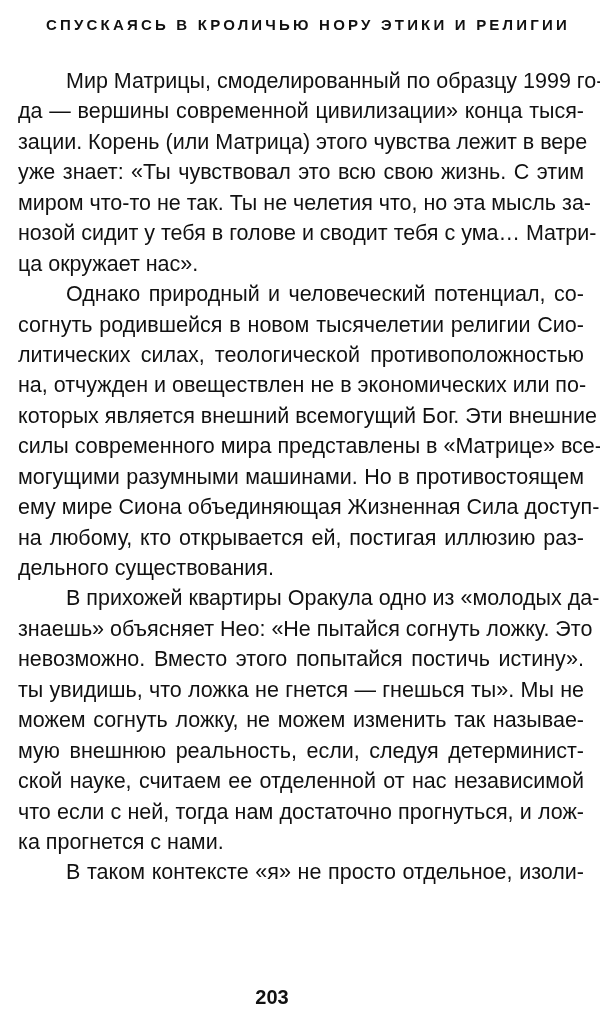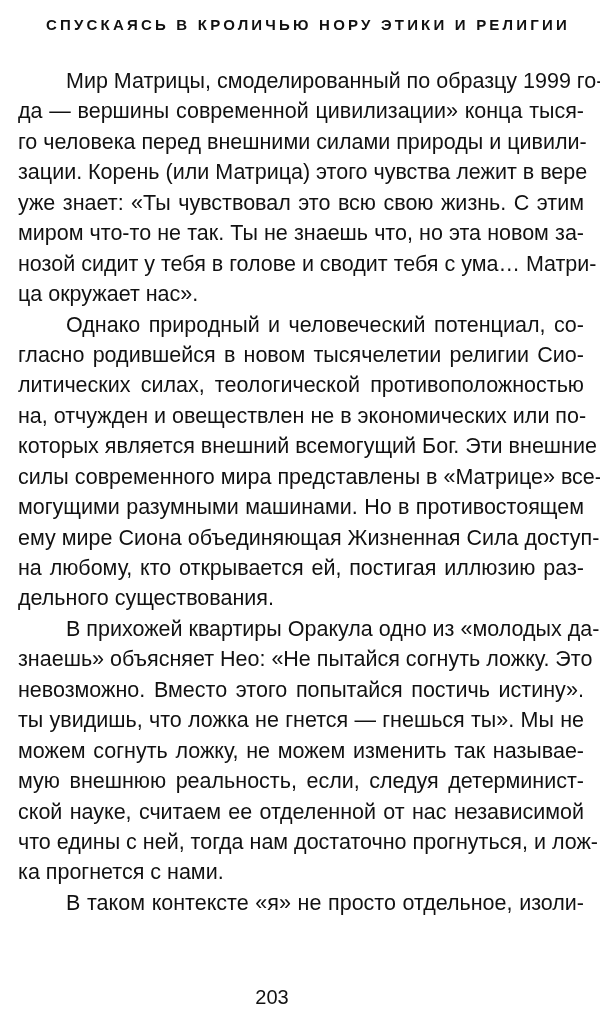--- a/index.html
+++ b/index.html
@@ -30,7 +30,6 @@
 <div class="body-text" id="body">
     <span class="line indent">Мир Матрицы, смоделированный по образцу 1999 го-</span>
     <span class="line">да — вершины современной цивилизации» конца тыся-</span>
-    <span class="line">го человека перед внешними силами природы и цивили-</span>
     <span class="line">зации. Корень (или Матрица) этого чувства лежит в вере</span>
     <span class="line">уже знает: «Ты чувствовал это всю свою жизнь. С этим</span>
     <span class="line">миром что-то не так. Ты не знаешь что, но эта новом за-</span>

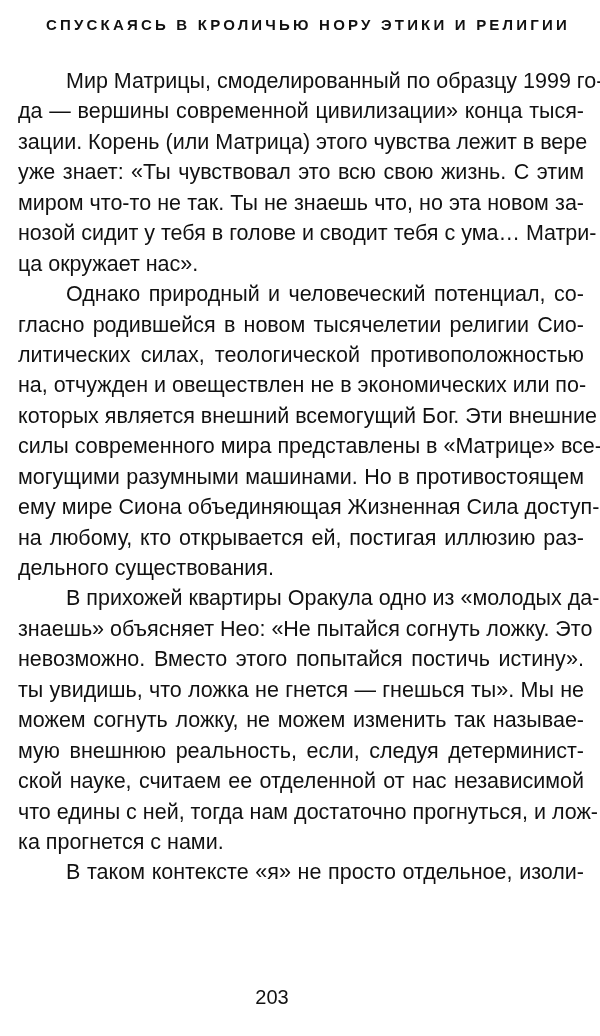--- a/index.html
+++ b/index.html
@@ -32,7 +32,7 @@
     <span class="line">да — вершины современной цивилизации» конца тыся-</span>
     <span class="line">зации. Корень (или Матрица) этого чувства лежит в вере</span>
     <span class="line">уже знает: «Ты чувствовал это всю свою жизнь. С этим</span>
-    <span class="line">миром что-то не так. Ты не знаешь что, но эта новом за-</span>
+    <span class="line">миром что-то не так. Ты не челетия что, но эта мысль за-</span>
     <span class="line">нозой сидит у тебя в голове и сводит тебя с ума… Матри-</span>
     <span class="line last">ца окружает нас».</span>
     <span class="line indent">Однако природный и человеческий потенциал, со-</span>

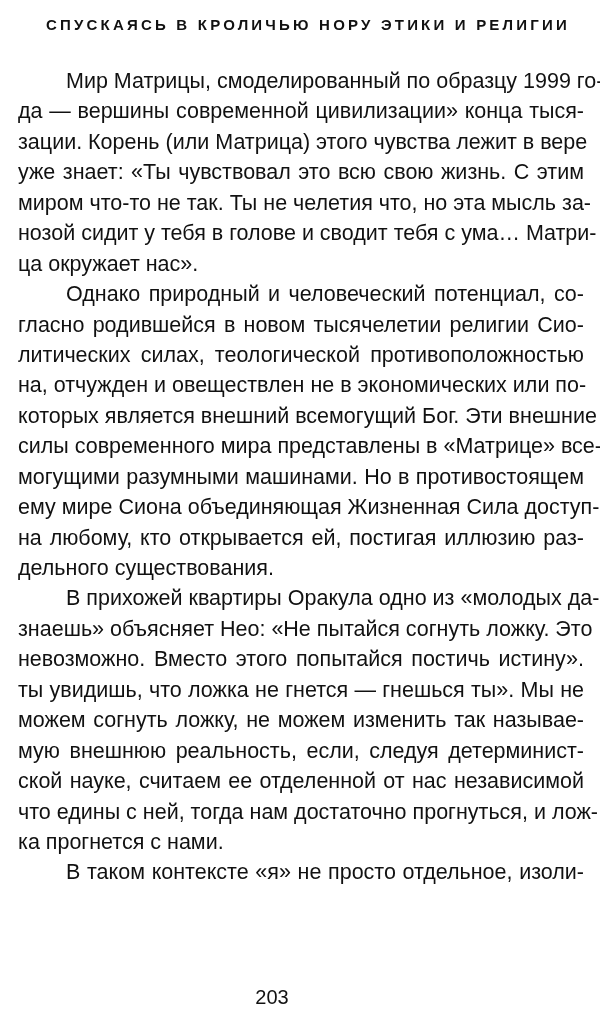--- a/index.html
+++ b/index.html
@@ -36,7 +36,7 @@
     <span class="line">нозой сидит у тебя в голове и сводит тебя с ума… Матри-</span>
     <span class="line last">ца окружает нас».</span>
     <span class="line indent">Однако природный и человеческий потенциал, со-</span>
-    <span class="line">гласно родившейся в новом тысячелетии религии Сио-</span>
+    <span class="line">согнуть родившейся в новом тысячелетии религии Сио-</span>
     <span class="line">литических силах, теологической противоположностью</span>
     <span class="line">на, отчужден и овеществлен не в экономических или по-</span>
     <span class="line">которых является внешний всемогущий Бог. Эти внешние</span>

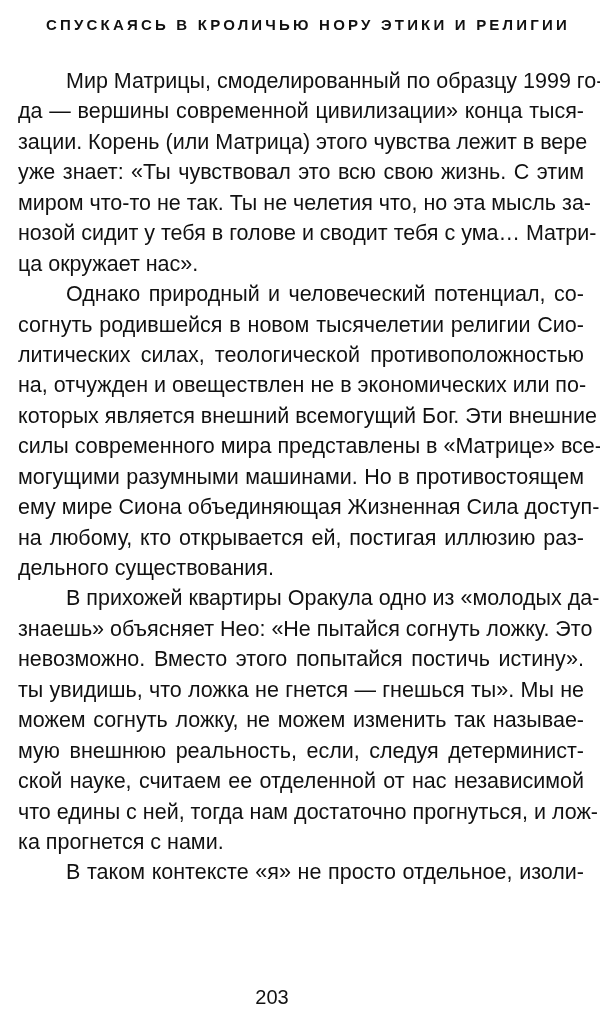--- a/index.html
+++ b/index.html
@@ -52,7 +52,7 @@
     <span class="line">можем согнуть ложку, не можем изменить так называе-</span>
     <span class="line">мую внешнюю реальность, если, следуя детерминист-</span>
     <span class="line">ской науке, считаем ее отделенной от нас независимой</span>
-    <span class="line">что едины с ней, тогда нам достаточно прогнуться, и лож-</span>
+    <span class="line">что если с ней, тогда нам достаточно прогнуться, и лож-</span>
     <span class="line last">ка прогнется с нами.</span>
     <span class="line indent">В таком контексте «я» не просто отдельное, изоли-</span>
   </div>

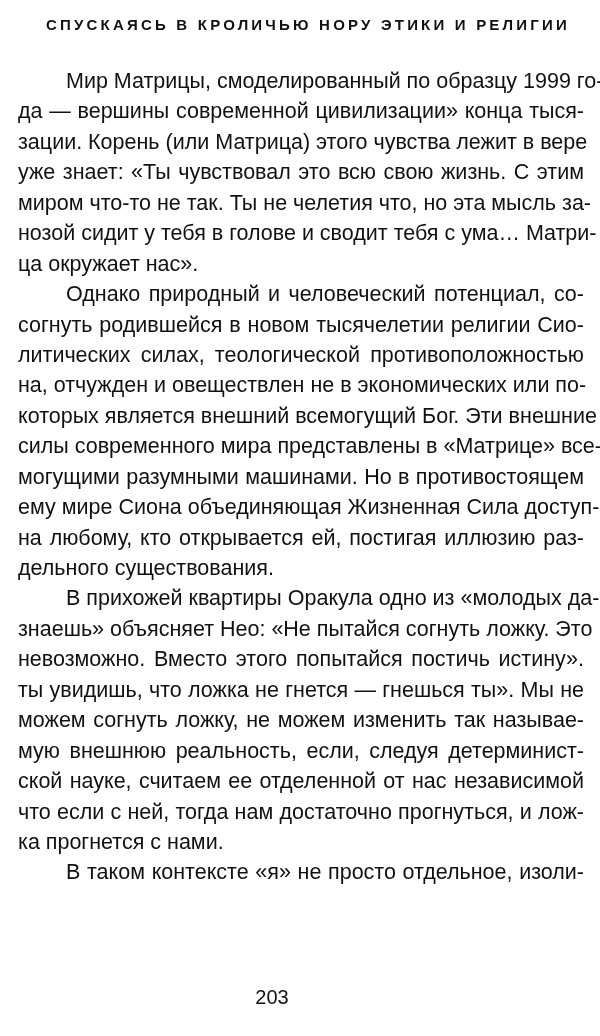--- a/index.html
+++ b/index.html
@@ -19,7 +19,7 @@
   .line.indent { padding-left: 48px; }
   .page-number {
     position: absolute; top: 986px; left: 0; width: 544px; text-align: center;
-    font-family: "Liberation Sans", sans-serif; font-weight: normal; font-size: 20px;
+    font-family: "Liberation Sans", sans-serif; font-weight: bold; font-size: 20px;
   }
 </style>
 </head>

